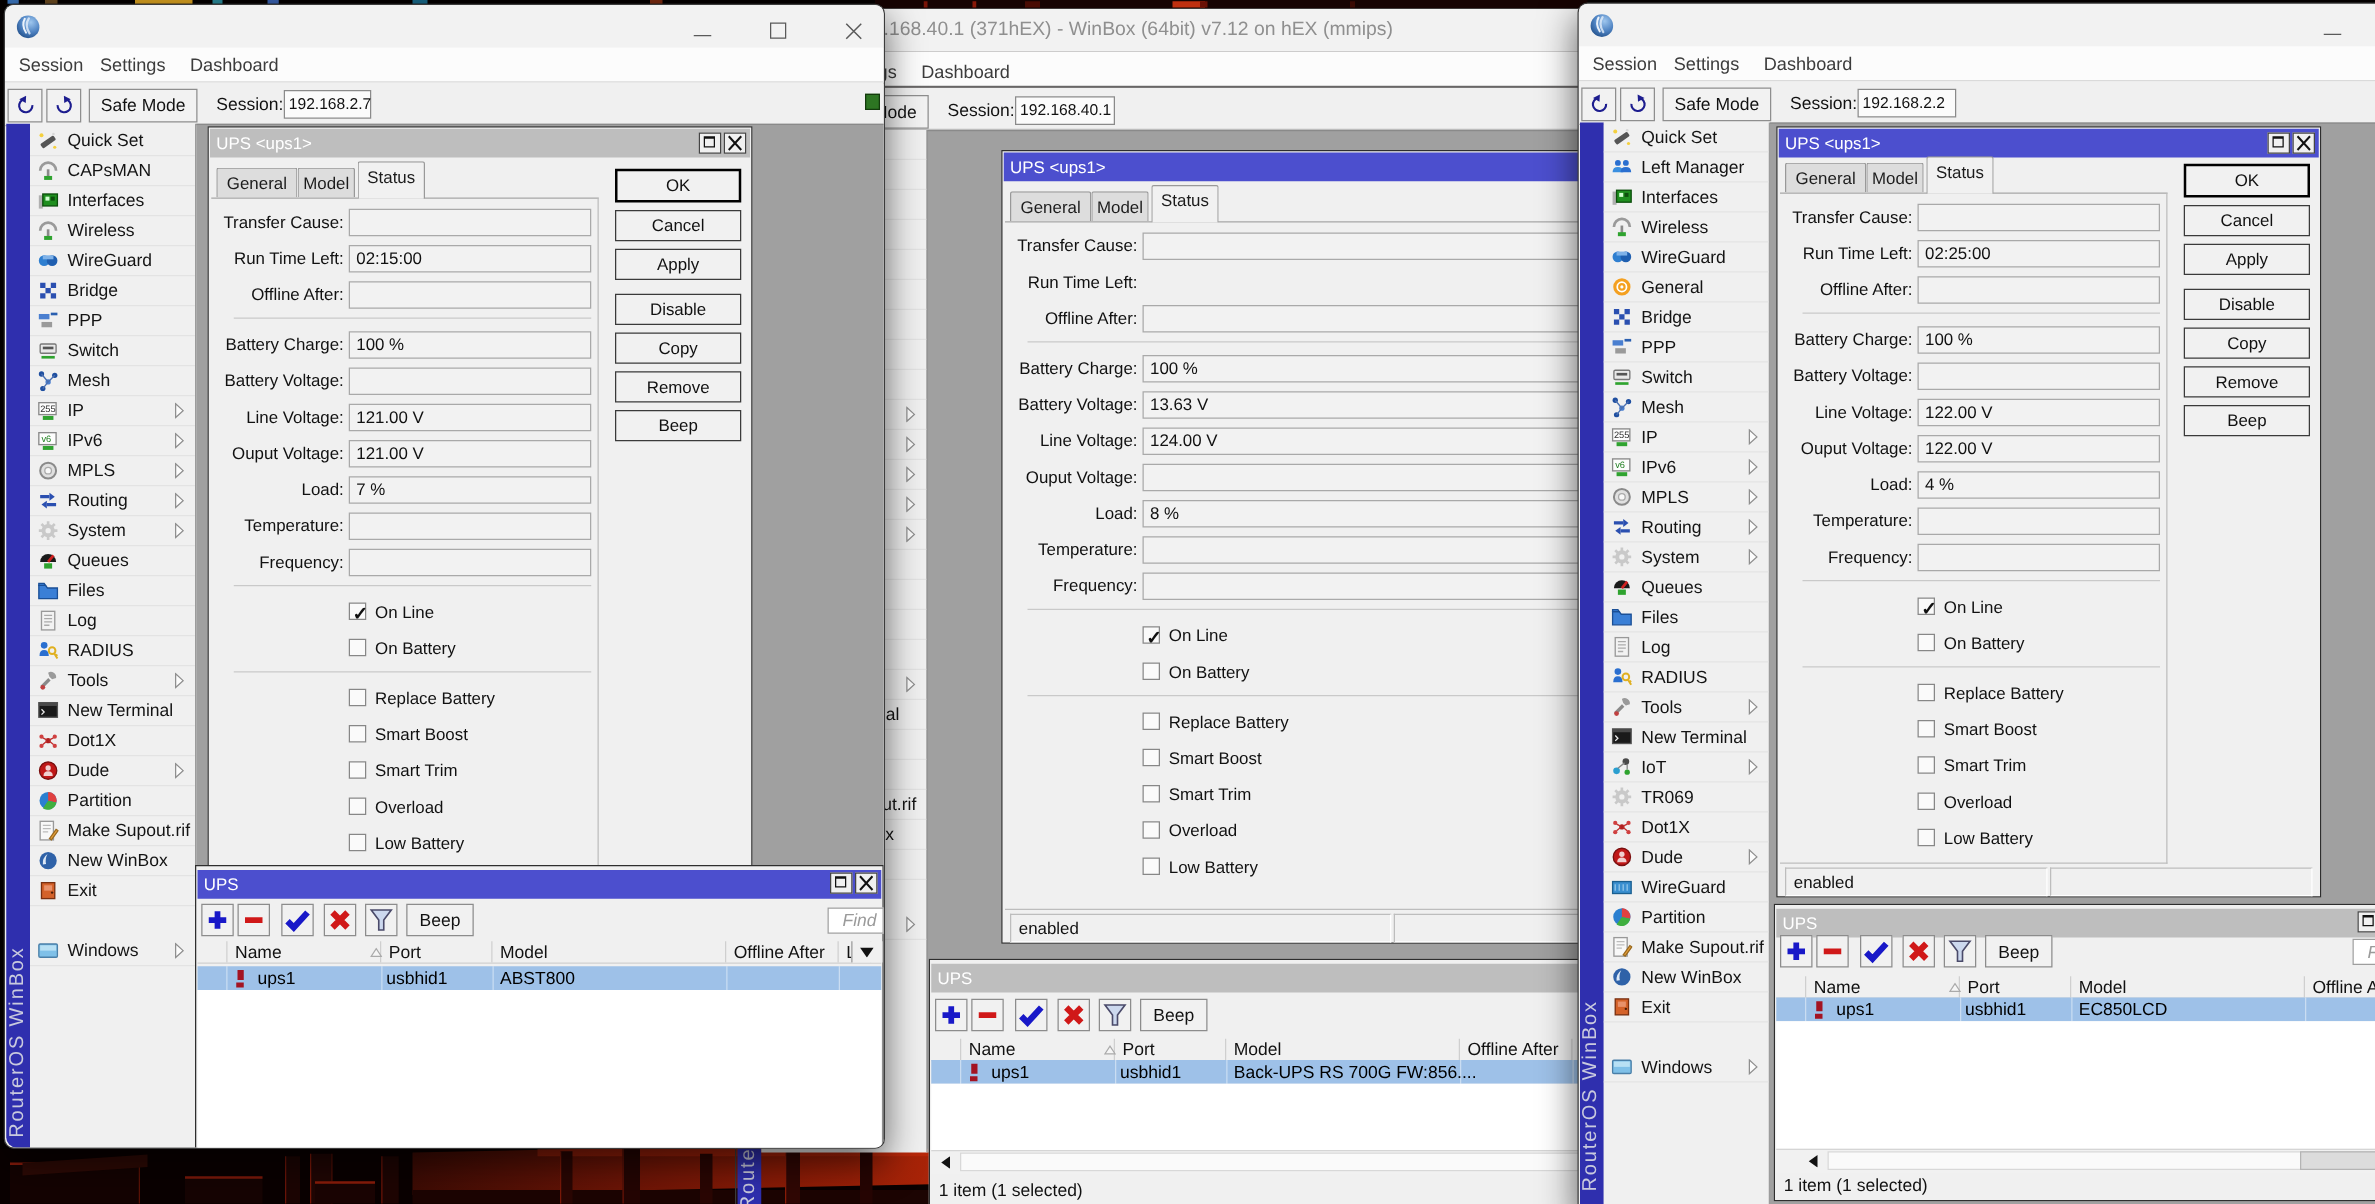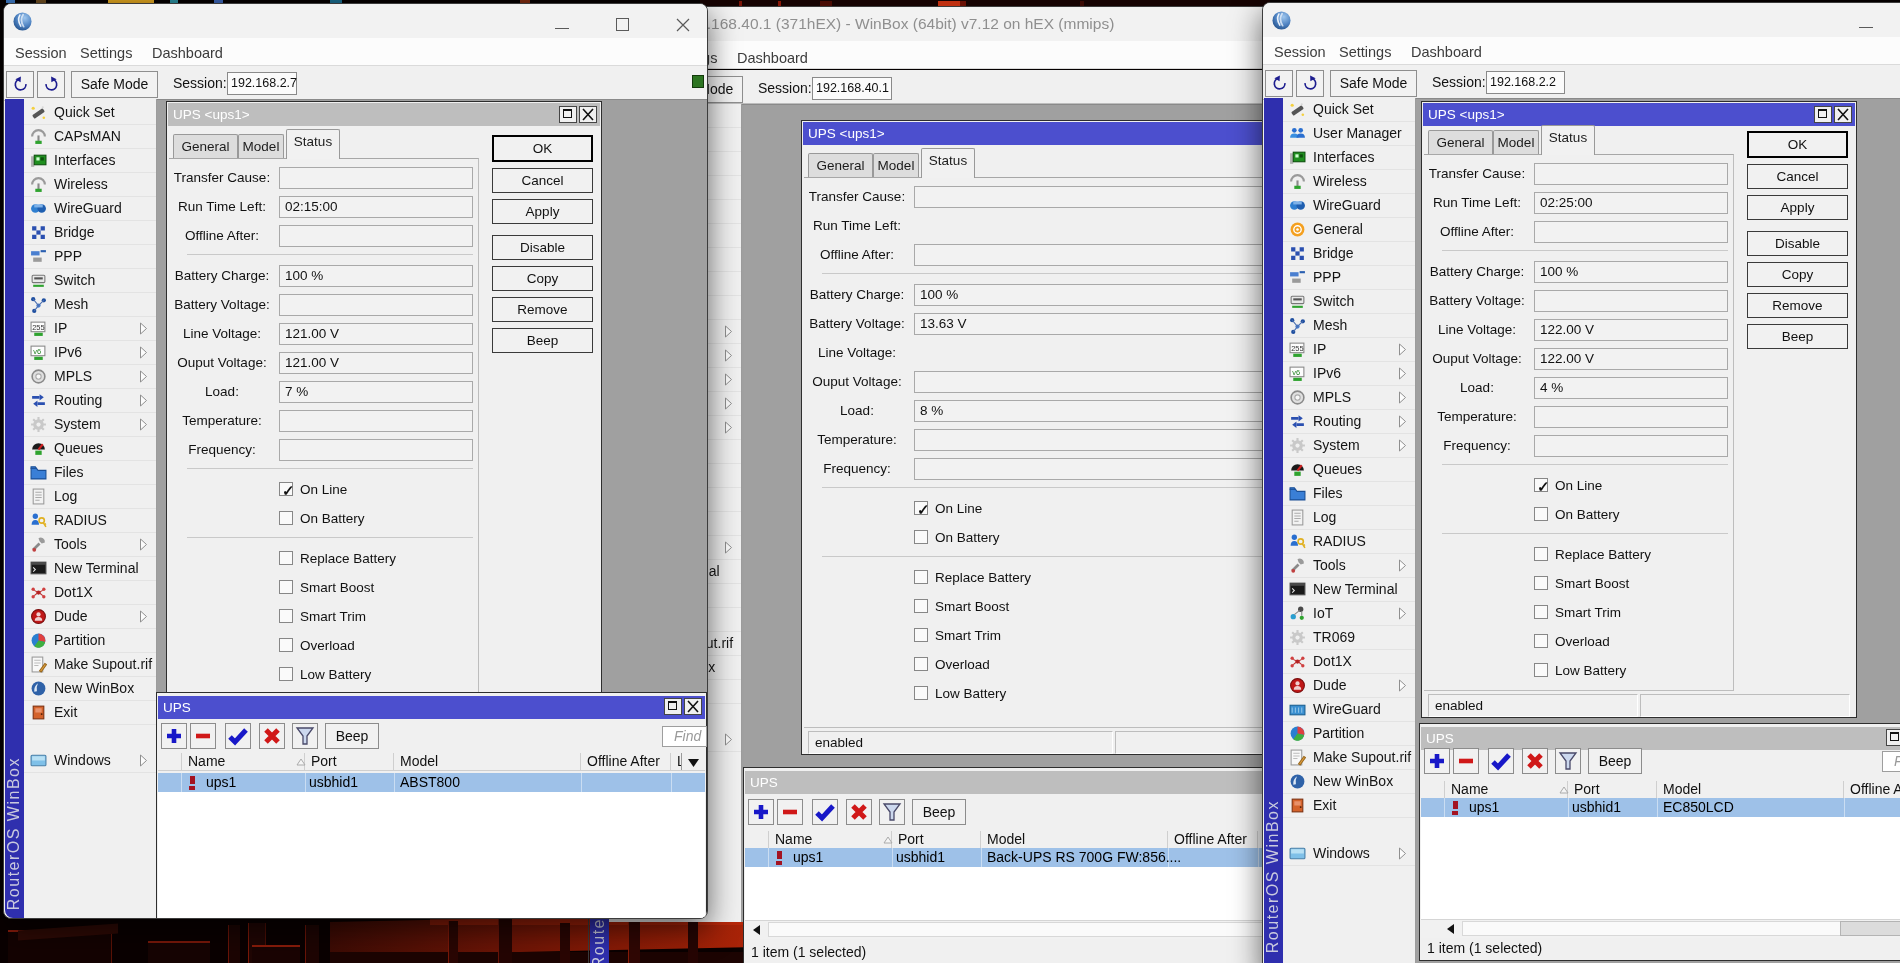--- a/index.html
+++ b/index.html
@@ -928,7 +928,7 @@
           <path d="M1 12 Q1 8 5 8 Q9 8 9 12 Z" fill="#3a8fe0"></path>
           <path d="M7 12 Q7 8 11 8 Q15 8 15 12 Z" fill="#2a6fd0"></path>
         </svg>
-        <span>User Manager</span>
+        <span>Left Manager</span>
       </div>
       <div class="sit" style="top:48px">
         <svg class="icon" viewBox="0 0 16 16">

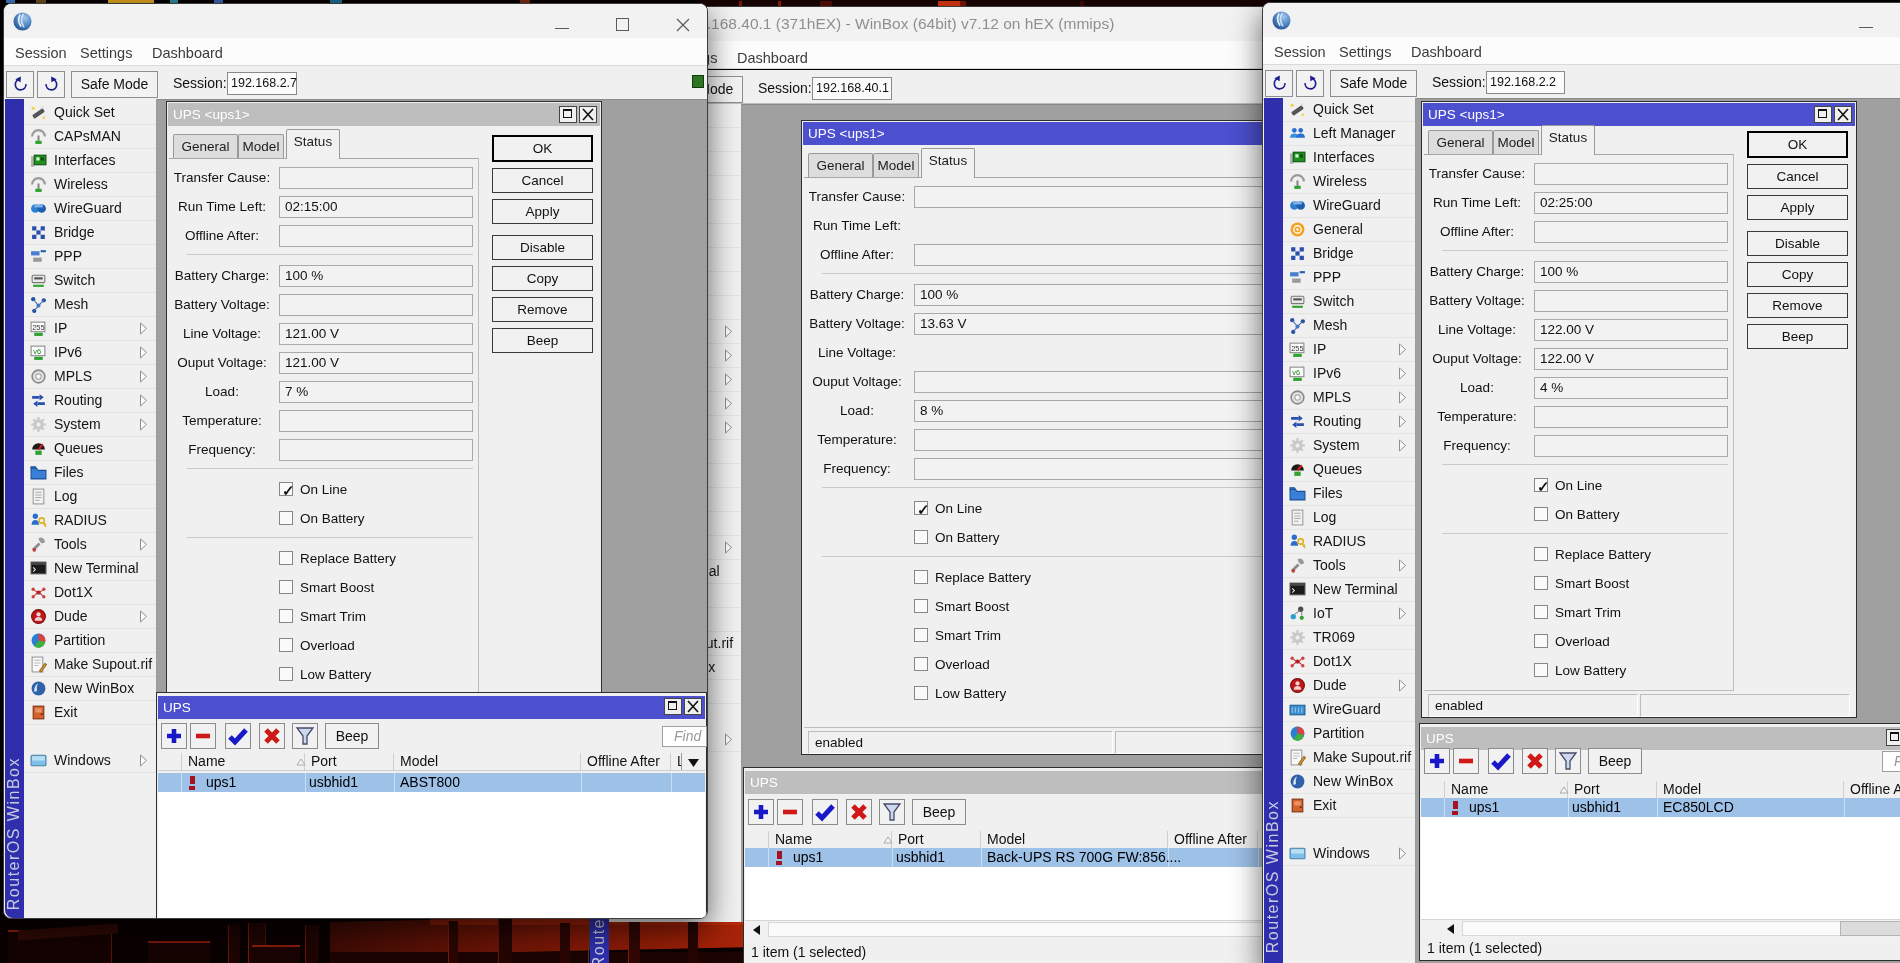--- a/index.html
+++ b/index.html
@@ -41,7 +41,7 @@
  background:#ddd;border:1px solid #999;border-bottom:none;border-radius:2px 2px 0 0}
 .tab.act{background:#f1f1f1;z-index:3}
 .panel{position:absolute;background:#f0f0f0;border:none;border-top:1px solid #a7a7a7;border-right:1px solid #bdbdbd}
-.flab{position:absolute;width:106px;text-align:center;font-size:13.5px;color:#111;height:20px;line-height:20px;white-space:pre}
+.flab{position:absolute;width:106px;text-align:right;font-size:13.5px;color:#111;height:20px;line-height:20px;white-space:pre}
 .fin{position:absolute;height:22px;background:#f2f2f2;border:1px solid #a9a9a9;font-size:13.5px;
  color:#111;line-height:20px;padding-left:5px;white-space:pre}
 .fsep{position:absolute;height:1px;background:#c9c9c9}

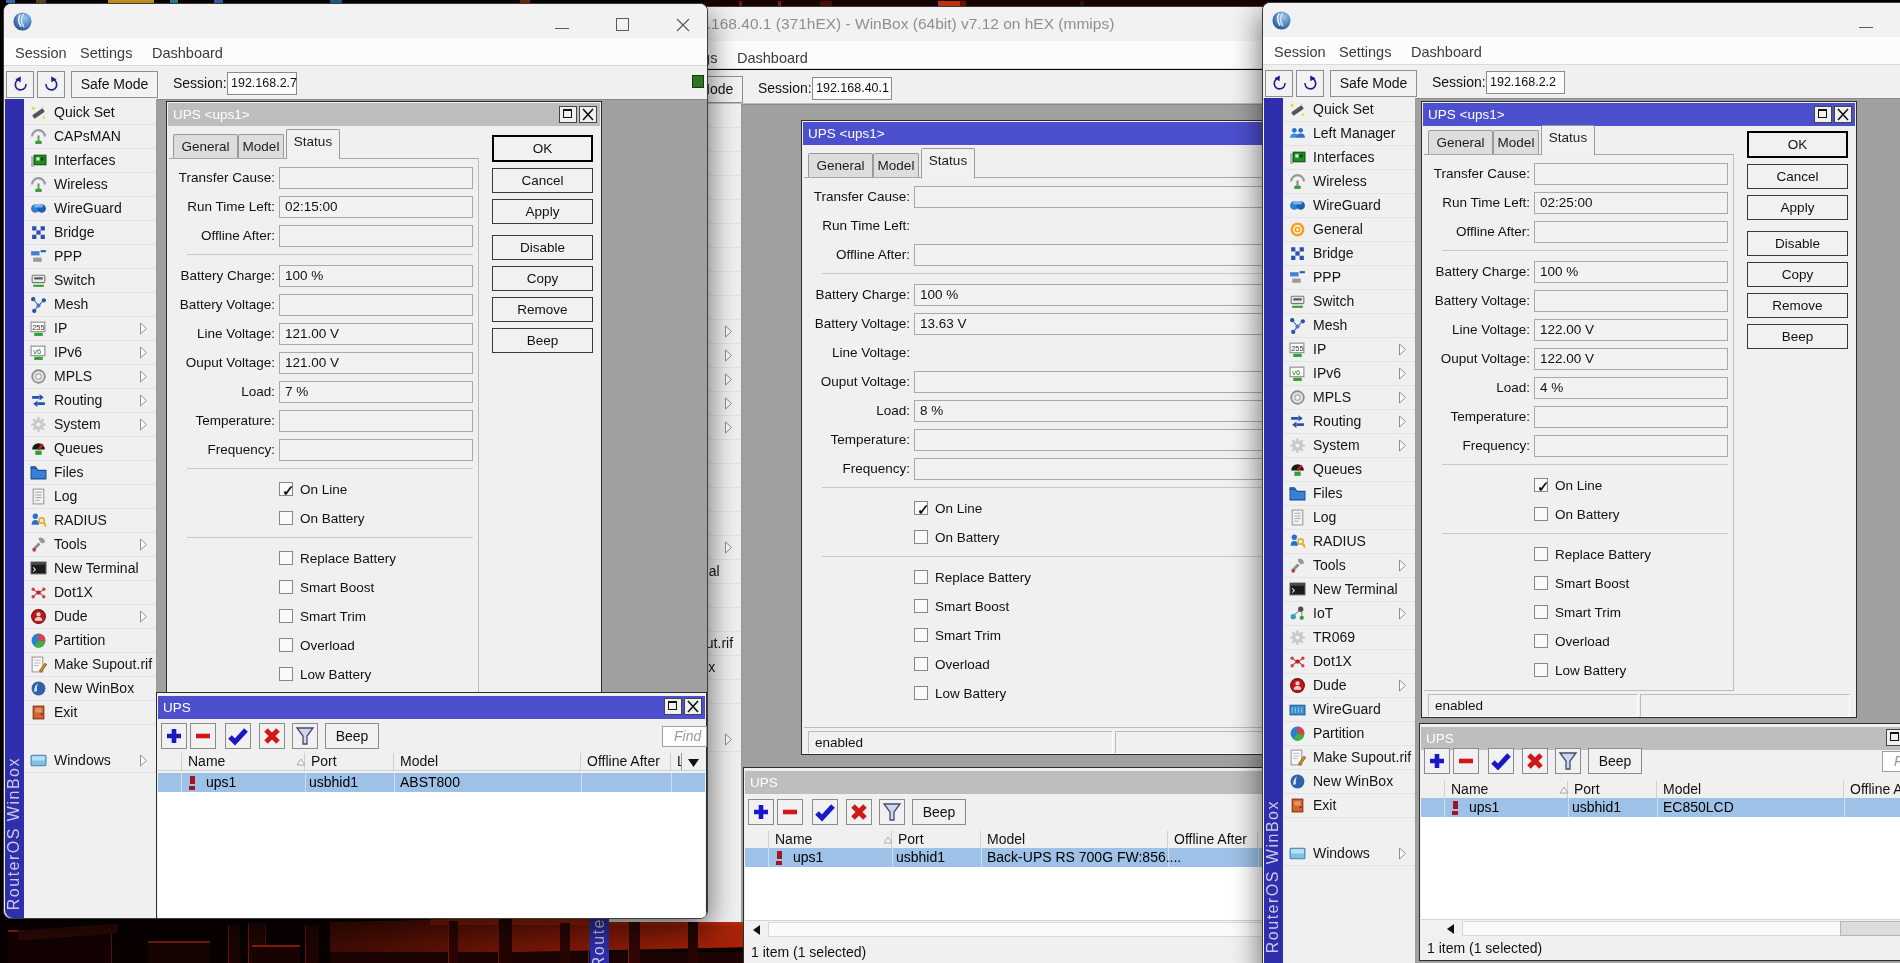--- a/index.html
+++ b/index.html
@@ -404,6 +404,7 @@
       <div class="flab" style="left:2px;top:193px">Battery Voltage:</div>
       <div class="fin" style="left:112px;top:192px;width:368px">13.63 V</div>
       <div class="flab" style="left:2px;top:222px">Line Voltage:</div>
+      <div class="fin" style="left:112px;top:221px;width:368px">124.00 V</div>
       <div class="flab" style="left:2px;top:251px">Ouput Voltage:</div>
       <div class="fin" style="left:112px;top:250px;width:368px"></div>
       <div class="flab" style="left:2px;top:280px">Load:</div>

